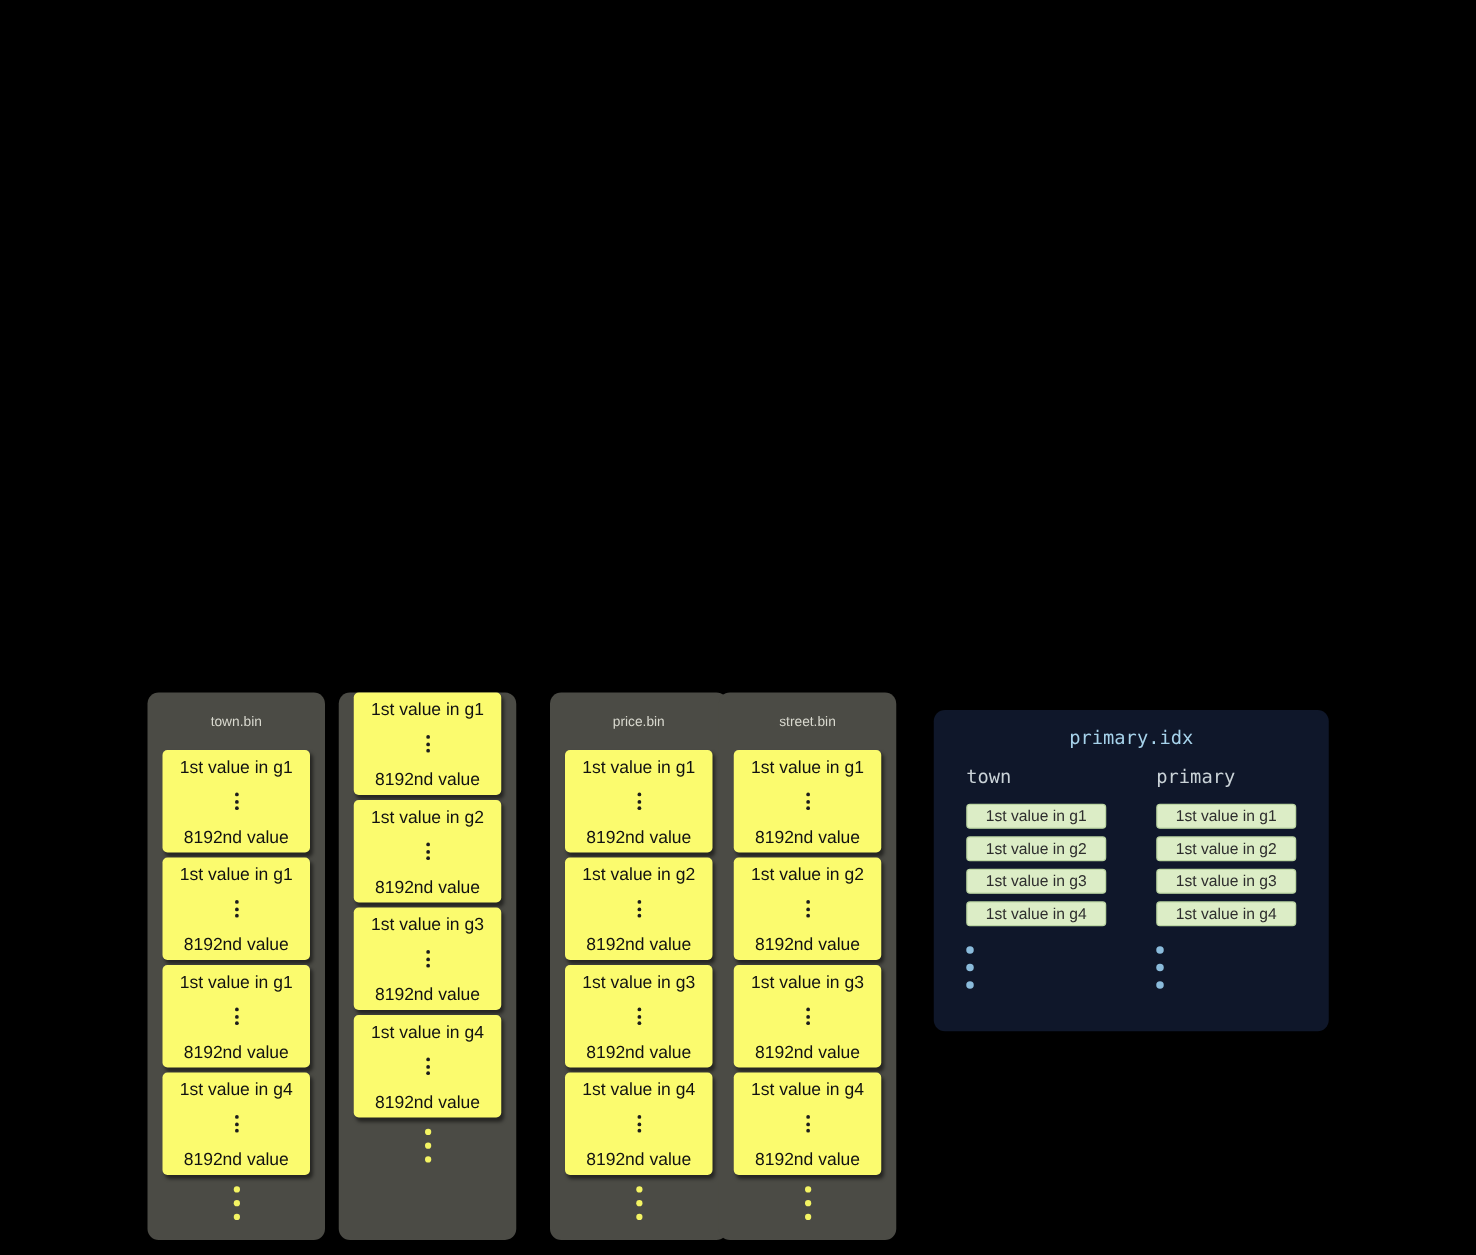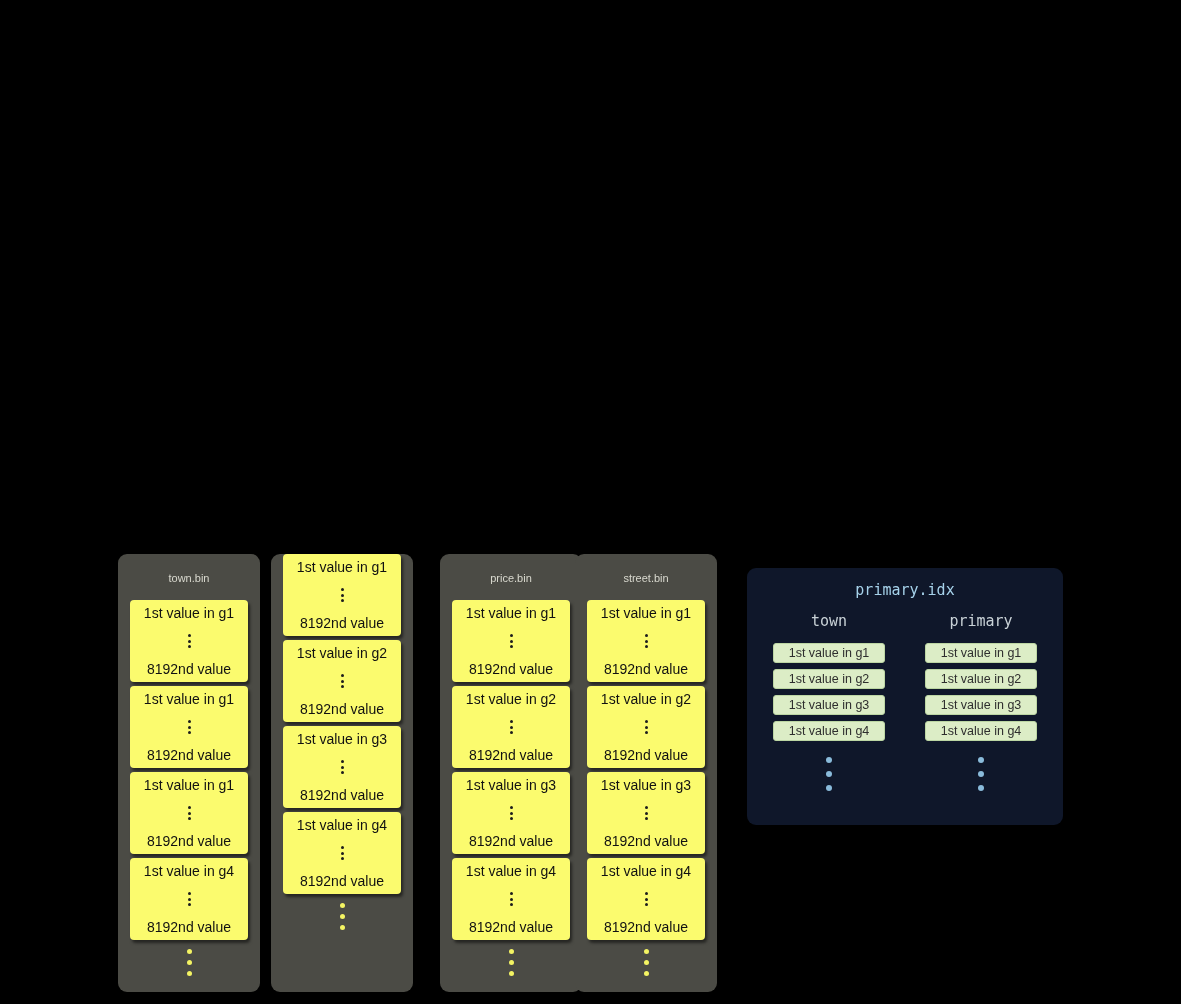--- a/index.html
+++ b/index.html
@@ -33,7 +33,7 @@
              font-family:"DejaVu Sans Mono",monospace;font-size:15px;
              color:#a6d2ea;}
   .idx-cols{display:flex;justify-content:center;gap:40px;margin-top:13px;}
-  .idx-col{display:flex;flex-direction:column;align-items:center;}
+  .idx-col{display:flex;flex-direction:column;align-items:flex-start;}
   .idx-col-header{font-family:"DejaVu Sans Mono",monospace;font-size:15px;
                   color:#c9d2d7;margin-bottom:13px;}
   .chip{width:112px;height:20px;margin-bottom:6px;background:#dcedc6;

